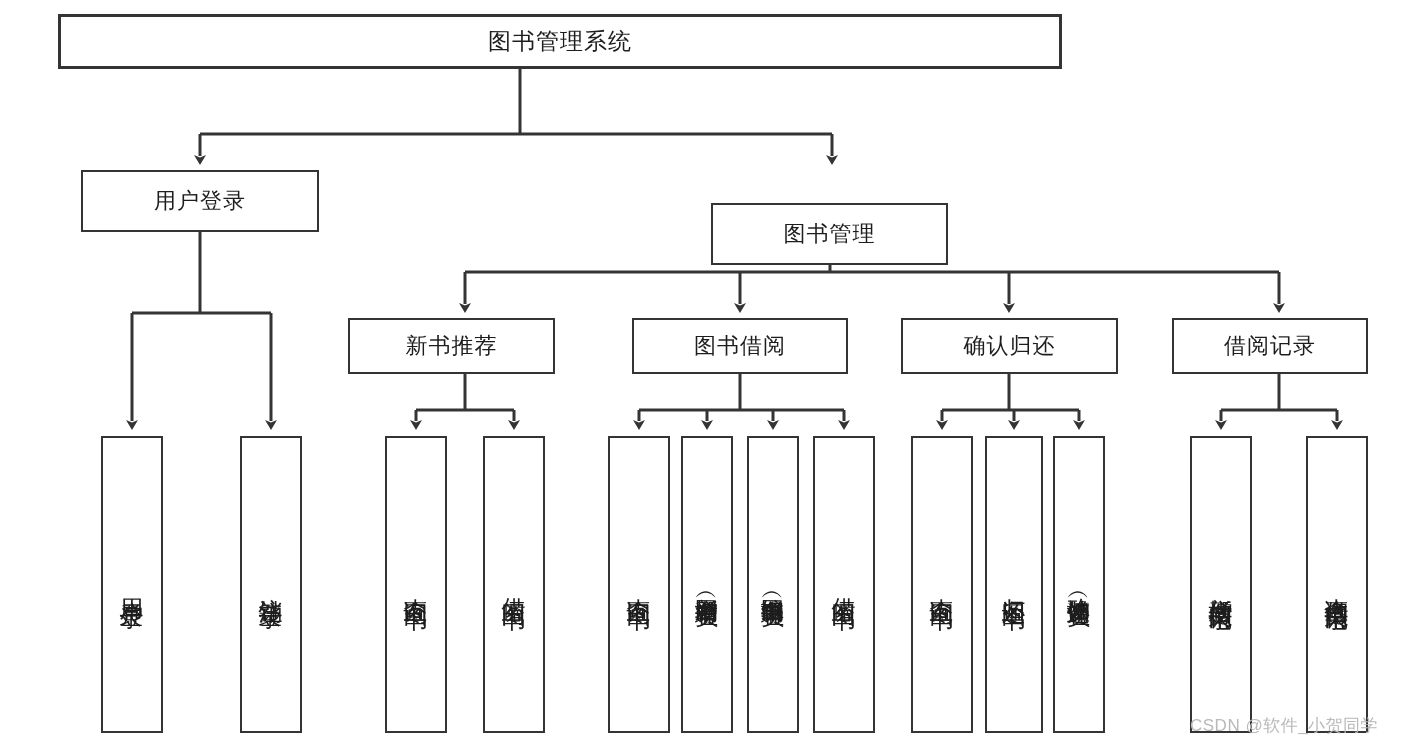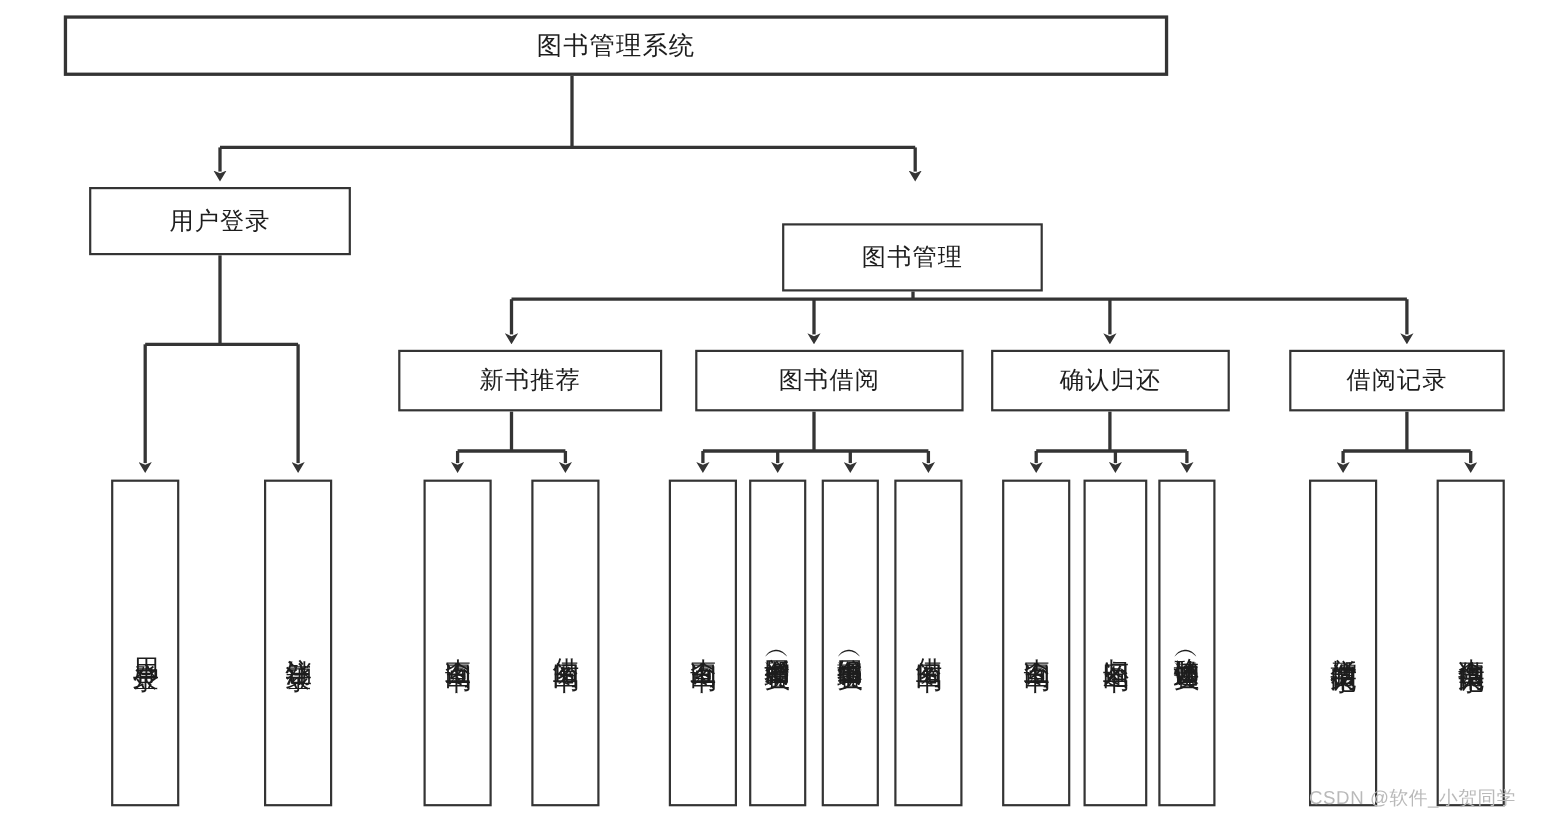--- a/index.html
+++ b/index.html
@@ -131,7 +131,7 @@
     <span class="label-h">图书管理</span>
   </div>
 
-  <div class="node" style="left:362px; top:318px; width:240px; height:56px;">
+  <div class="node" style="left:348px; top:318px; width:207px; height:56px;">
     <span class="label-h">新书推荐</span>
   </div>
   <div class="node" style="left:632px; top:318px; width:244px; height:56px;">

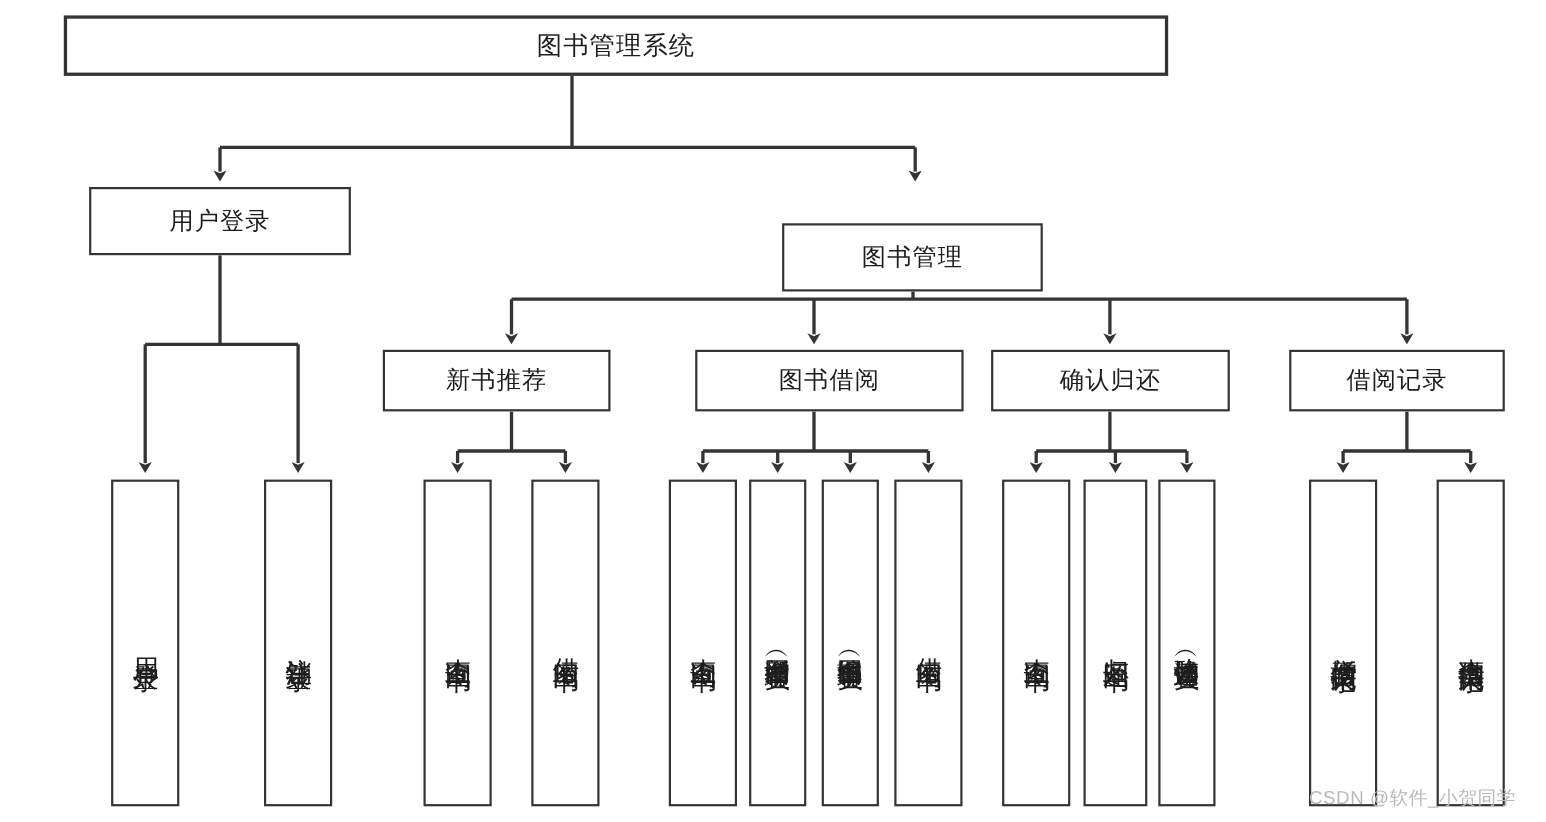--- a/index.html
+++ b/index.html
@@ -134,7 +134,7 @@
   <div class="node" style="left:348px; top:318px; width:207px; height:56px;">
     <span class="label-h">新书推荐</span>
   </div>
-  <div class="node" style="left:632px; top:318px; width:244px; height:56px;">
+  <div class="node" style="left:632px; top:318px; width:216px; height:56px;">
     <span class="label-h">图书借阅</span>
   </div>
   <div class="node" style="left:901px; top:318px; width:217px; height:56px;">

